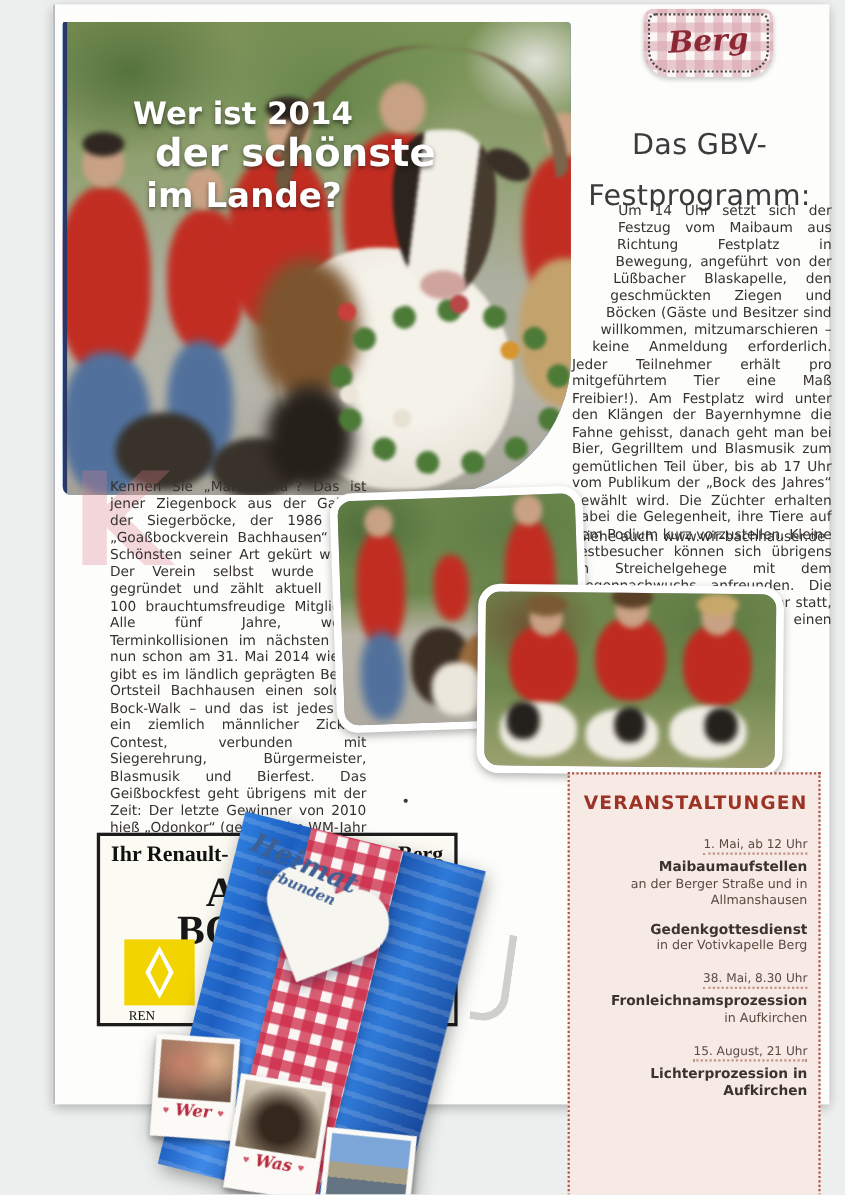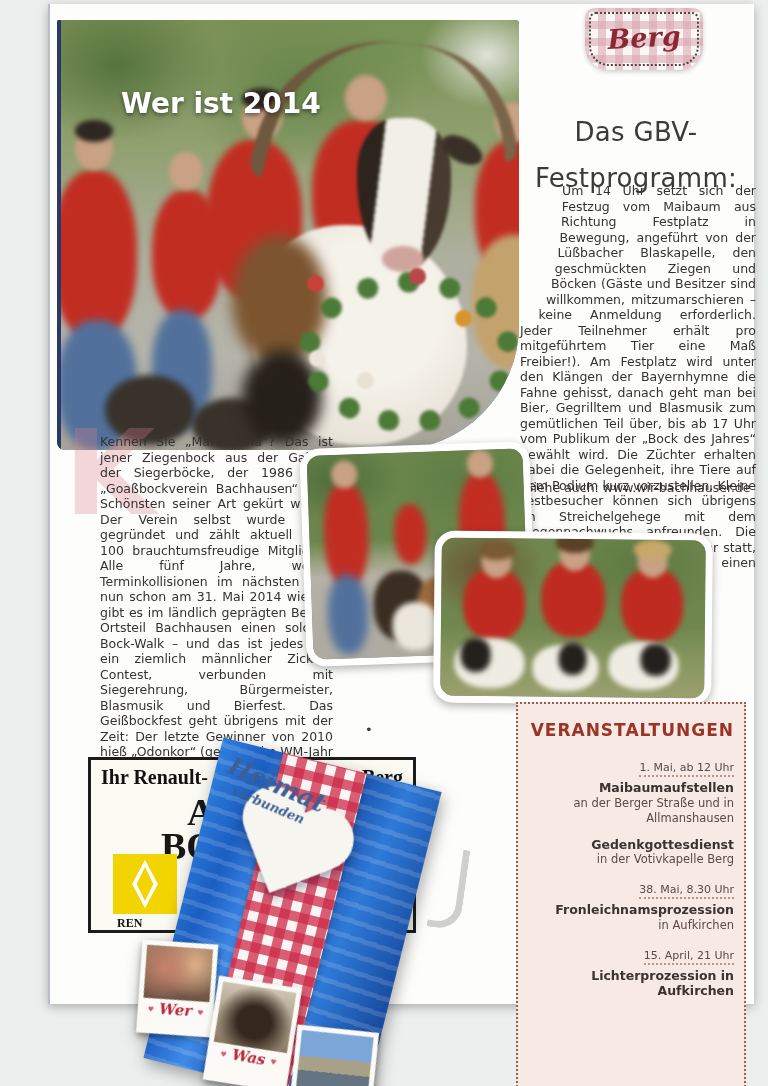--- a/index.html
+++ b/index.html
@@ -217,6 +217,7 @@
     <div class="photo-edge"></div>
     <div class="headline">
       <div class="hl1">Wer ist 2014</div>
+      <div class="hl2">der schönste</div>
     </div>
   </div>
 

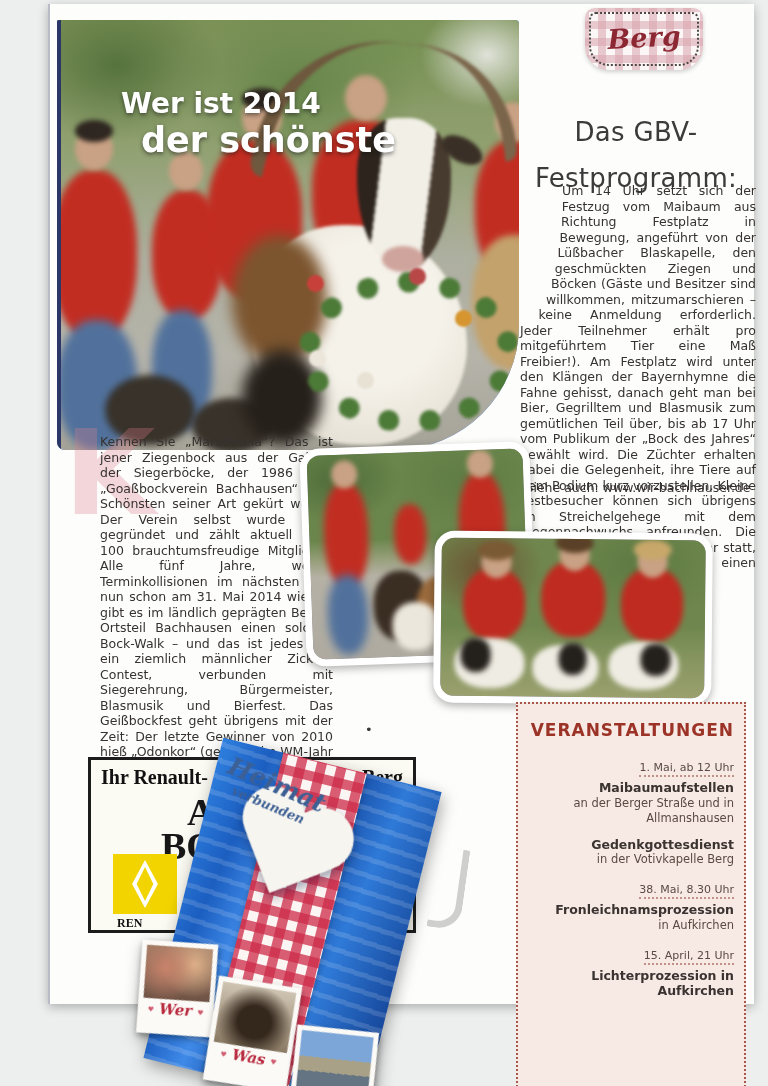--- a/index.html
+++ b/index.html
@@ -218,6 +218,7 @@
     <div class="headline">
       <div class="hl1">Wer ist 2014</div>
       <div class="hl2">der schönste</div>
+      <div class="hl4">im Lande?</div>
     </div>
   </div>
 

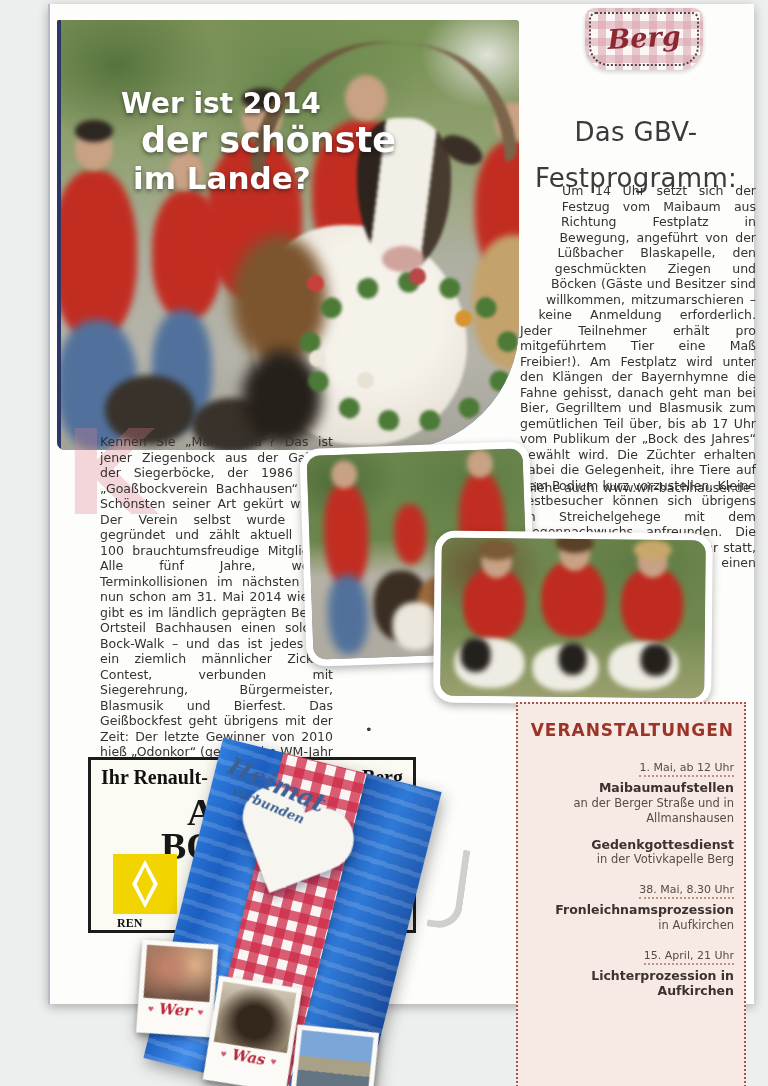--- a/index.html
+++ b/index.html
@@ -128,7 +128,7 @@
   .diamond-outer{width:34px;height:48px;background:#fff;
                  clip-path:polygon(50% 0,88% 50%,50% 100%,12% 50%);display:flex;align-items:center;justify-content:center;}
   .diamond-inner{width:22px;height:34px;background:#f2d400;clip-path:polygon(50% 0,88% 50%,50% 100%,12% 50%);}
-  .ad-logo-text{position:absolute;left:26px;top:156px;font-size:12px;font-weight:bold;color:#111;}
+  .ad-logo-text{position:absolute;left:26px;top:156px;font-size:12px;font-weight:normal;color:#111;}
 
   
   .brochure{position:absolute;left:180px;top:760px;width:225px;height:330px;

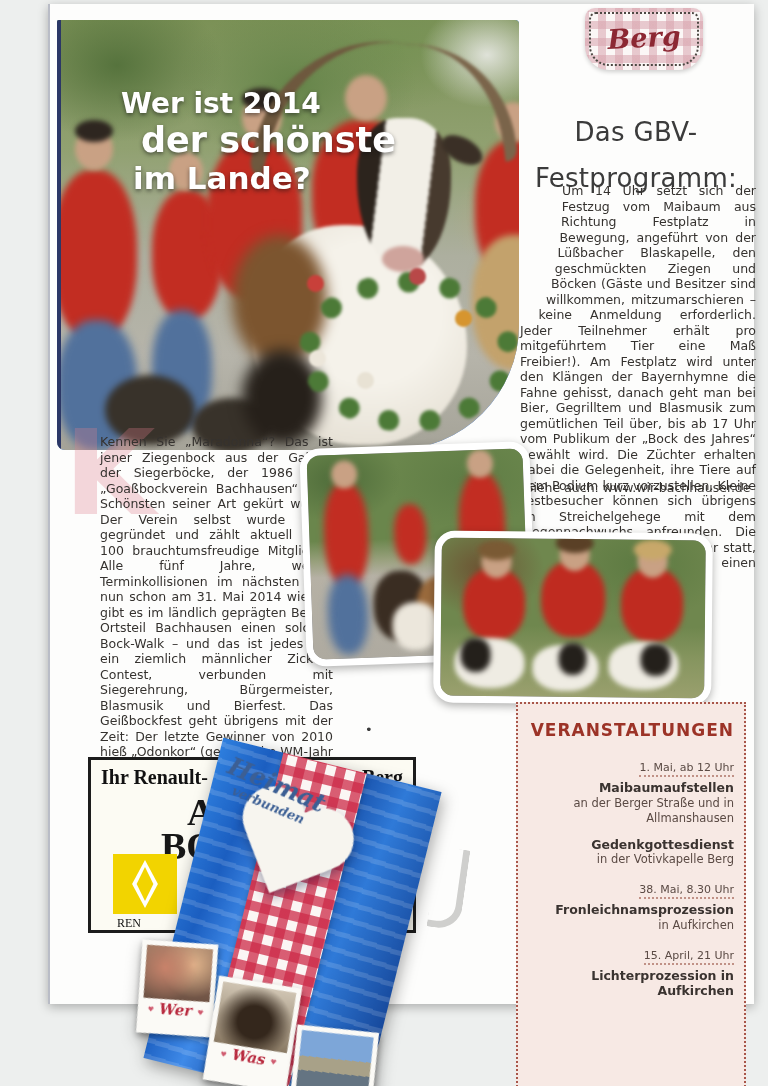--- a/index.html
+++ b/index.html
@@ -291,7 +291,7 @@
       <div class="event-venue">in Aufkirchen</div>
     </div>
     <div class="event">
-      <div><span class="event-date">15. April, 21 Uhr</span></div>
+      <div><span class="event-date">15. August, 21 Uhr</span></div>
       <div class="event-name">Lichterprozession in Aufkirchen</div>
     </div>
   </div>

